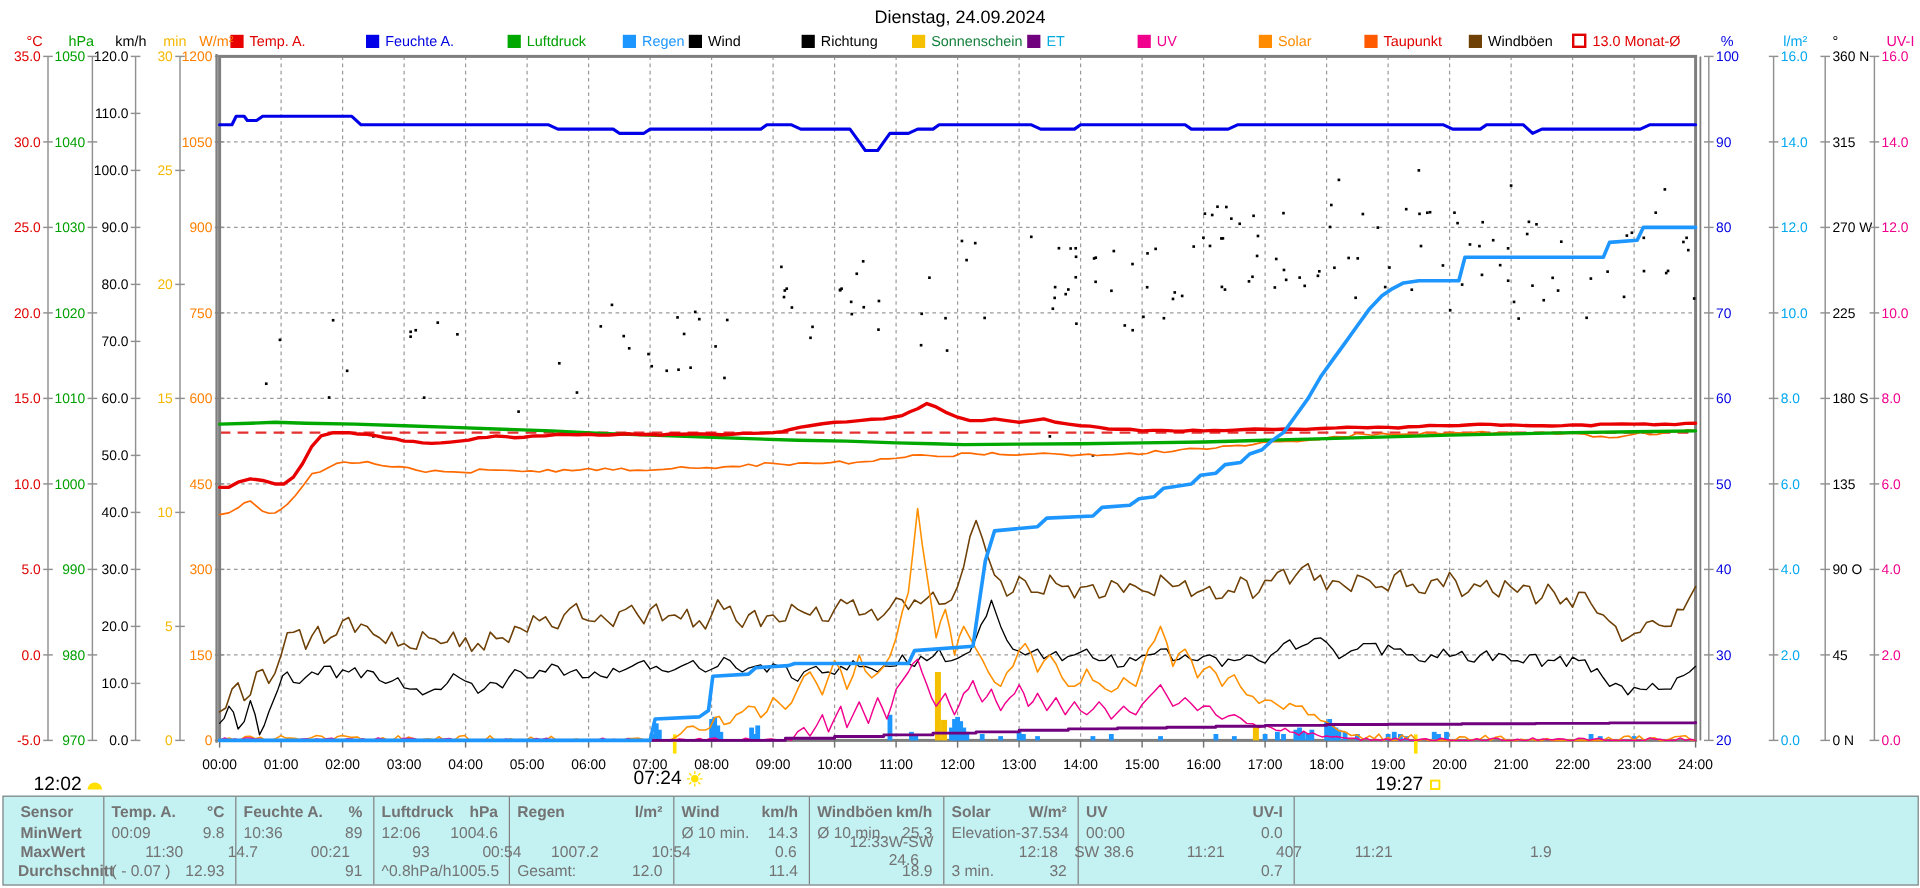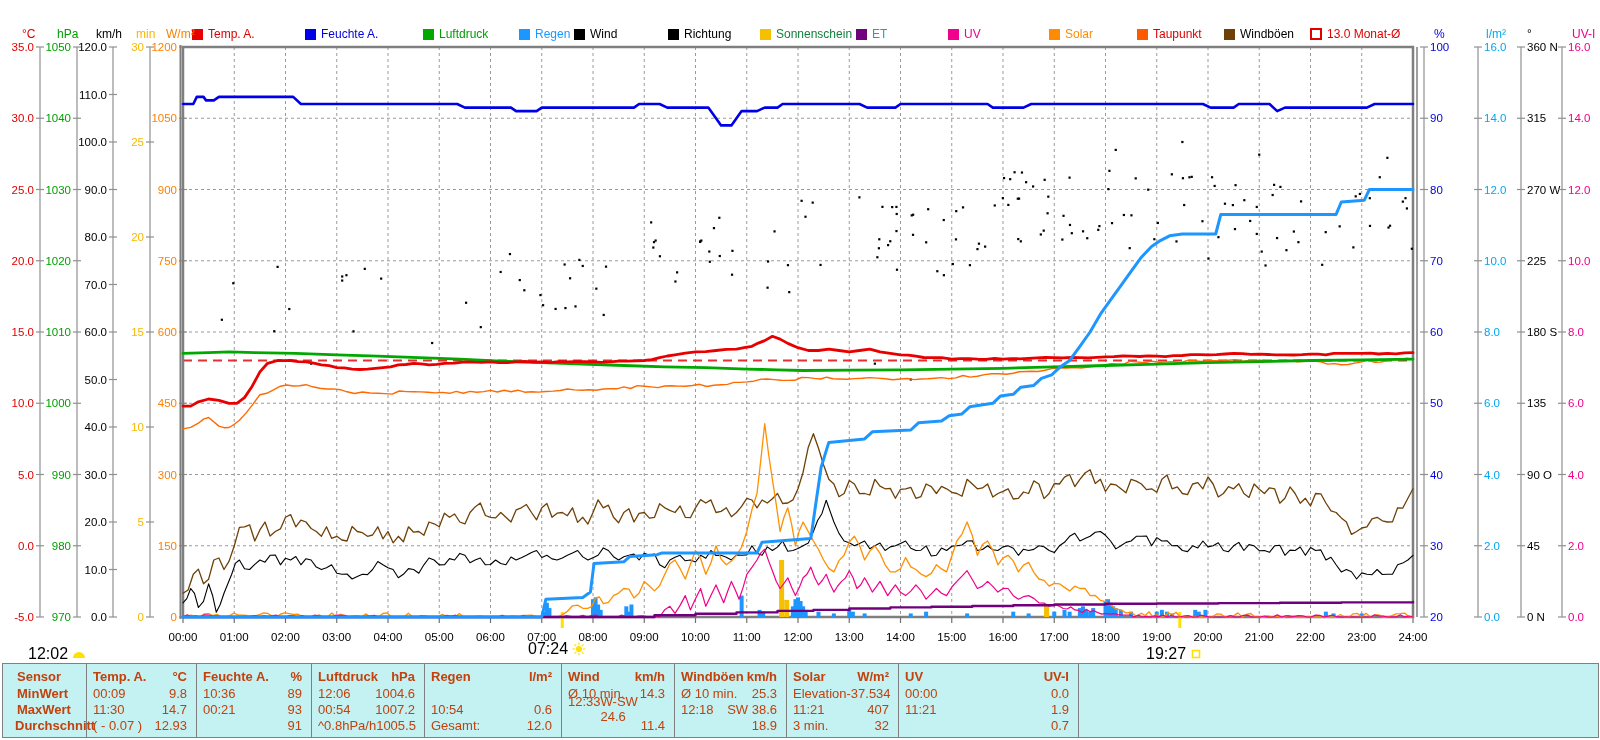--- a/index.html
+++ b/index.html
@@ -25,6 +25,7 @@
 <body>
 
 <div id="app">
+  <div id="page-title">Dienstag, 24.09.2024</div>
   <div id="legend">
       <div class="lg-item" style="left: 192px; color: rgb(224, 0, 0);">
         <span class="lg-sw" style="background: rgb(232, 0, 0);"></span>

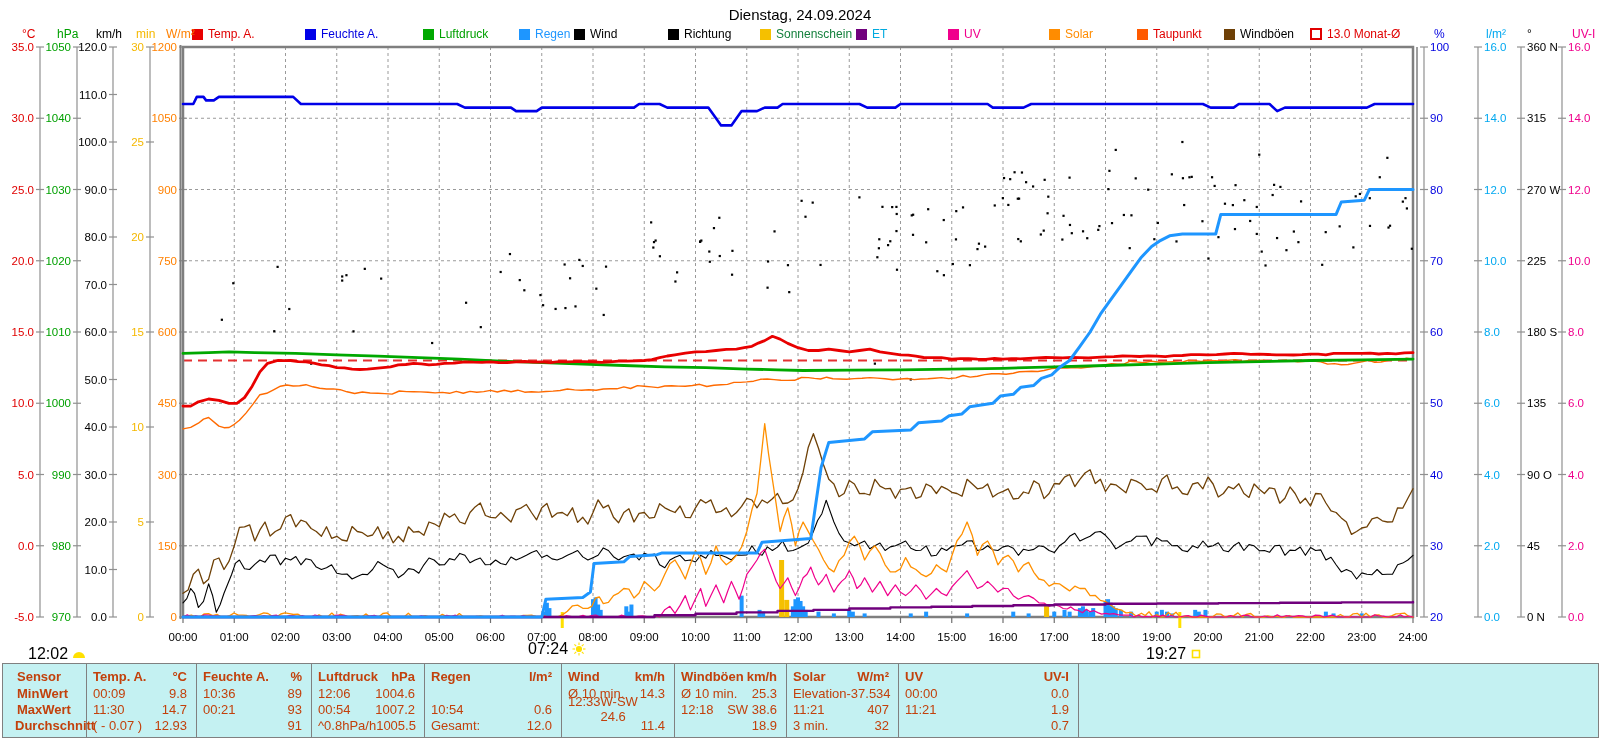--- a/index.html
+++ b/index.html
@@ -14,7 +14,7 @@
   #plot{position:absolute;top:0;left:0;}
   #footer-times div{position:absolute;font-size:16px;color:#000;display:flex;align-items:center;gap:4px;}
   #sensor-table{position:absolute;left:2px;top:663px;width:1595px;height:73px;
-      border:1px solid #808080;font-size:13px;color:#c2410c;}
+      border:1px solid #808080;font-size:13px;color:#737373;}
   .tbl-row{position:absolute;left:0;width:100%;height:16px;display:flex;align-items:center;}
   .tbl-cell{display:flex;justify-content:space-between;box-sizing:border-box;padding:0 9px 0 7px;}
   .tbl-sep{position:absolute;top:0;bottom:0;width:1px;background:#808080;}

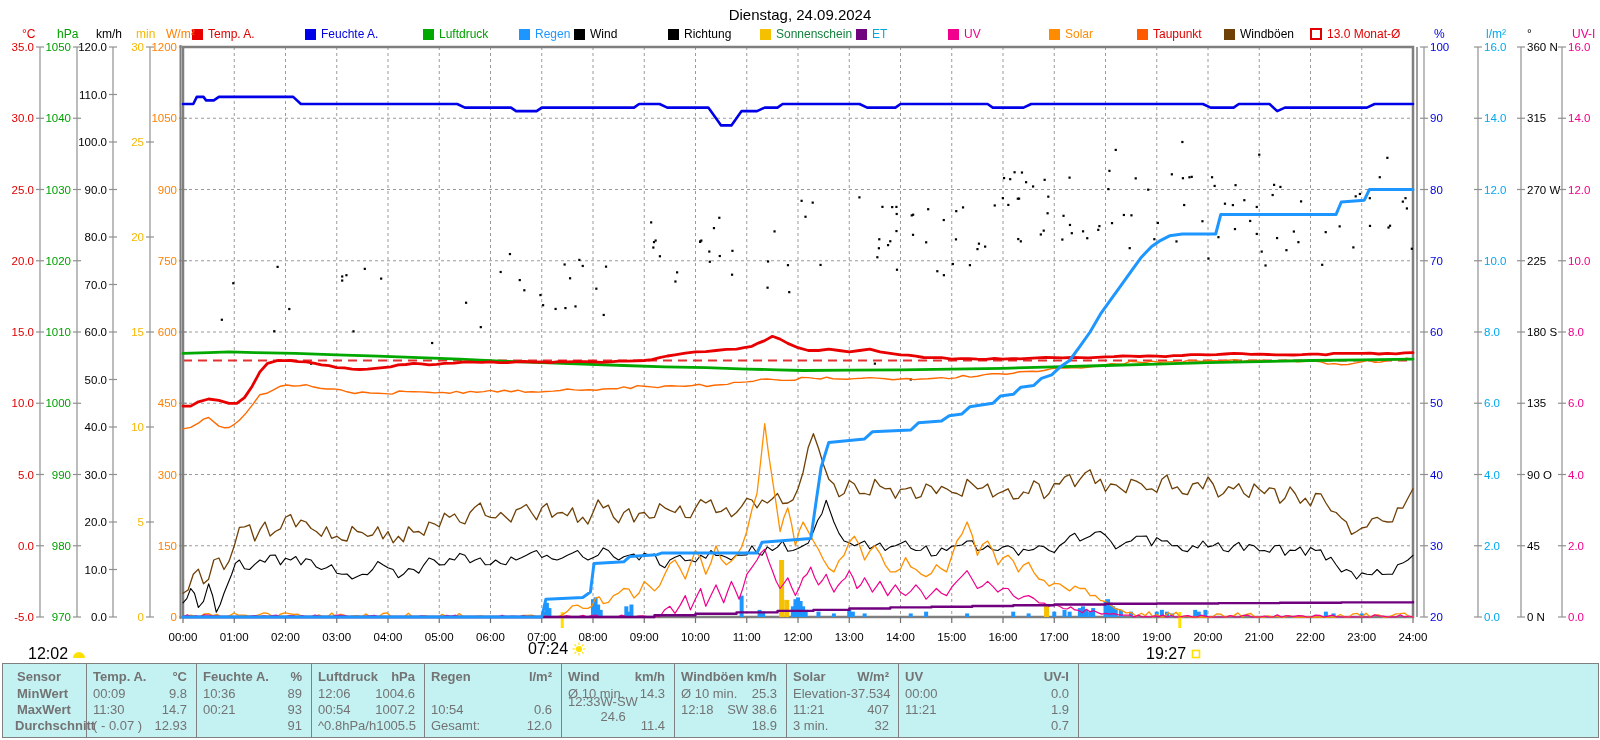--- a/index.html
+++ b/index.html
@@ -703,7 +703,7 @@
           <span>0.0</span>
         </div>
       </div>
-      <div class="tbl-row" style="top: 37px;">
+      <div class="tbl-row" style="top: 37px; gap: 28px;">
         <div class="b cl" style="width: 83px; box-sizing: border-box;">MaxWert</div>
         <div class="tbl-cell" style="width: 110px;">
           <span>11:30</span>

